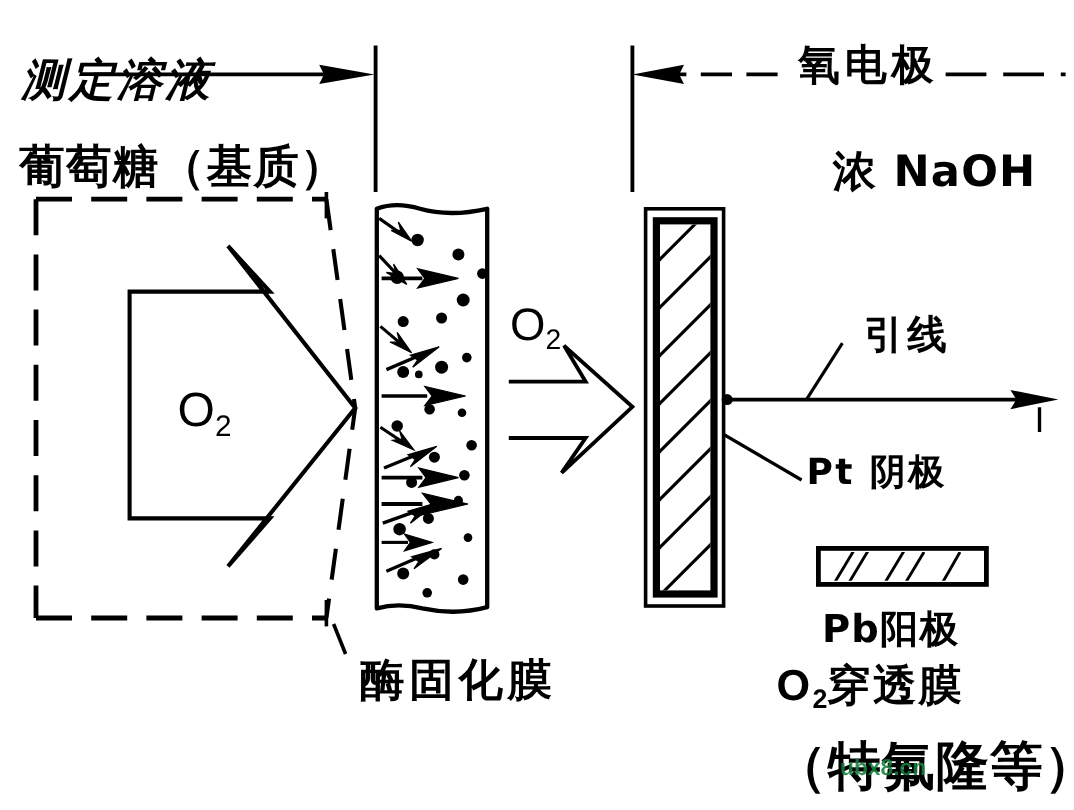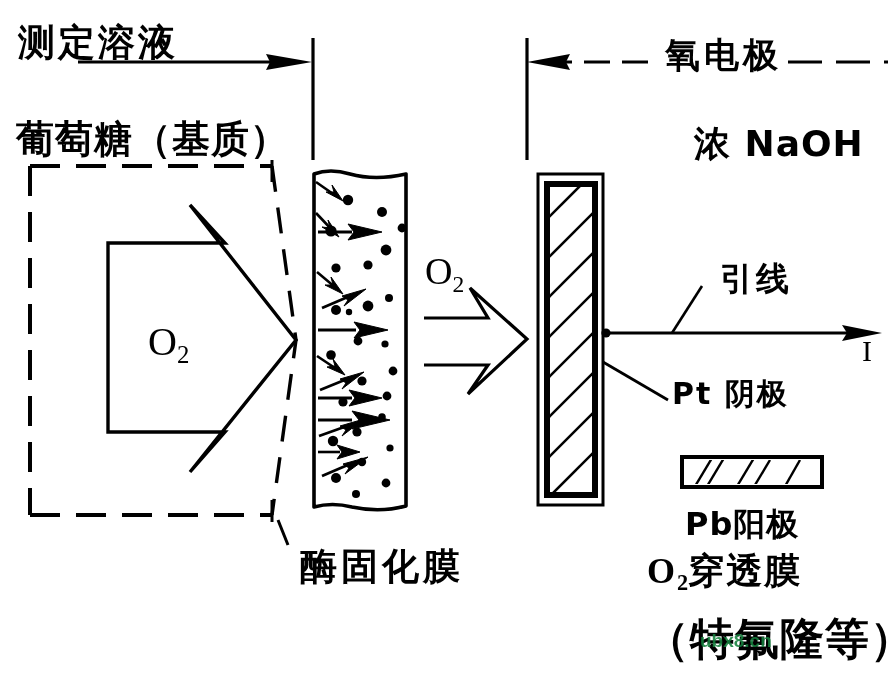--- a/index.html
+++ b/index.html
@@ -45,7 +45,7 @@
   }
 
   
-  #label-test-solution   { left: 18px;  top: 24px;  font-size: 37px; letter-spacing: 3px; }
+  #label-test-solution   { left: 18px;  top: 48px;  font-size: 37px; letter-spacing: 3px; font-style: italic; }
   #label-glucose         { left: 16px;  top: 120px; font-size: 38px; letter-spacing: 1px; }
   #label-oxygen-electrode{ left: 655px; top: 38px;  font-size: 35px; letter-spacing: 4px; margin-left: 10px; }
   #label-naoh            { left: 694px; top: 126px; font-size: 36px; letter-spacing: 1px; }

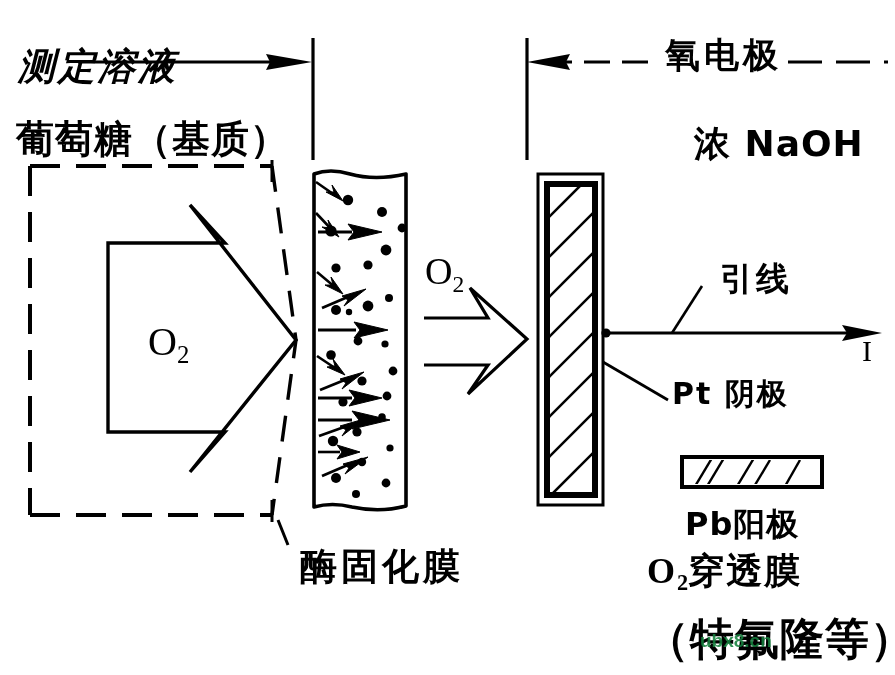--- a/index.html
+++ b/index.html
@@ -36,7 +36,7 @@
     font-weight: 700;
   }
   .lat {
-    font-family: Liberation Serif, serif;
+    font-family: Liberation Sans, sans-serif;
   }
   .sub {
     font-size: 0.62em;

